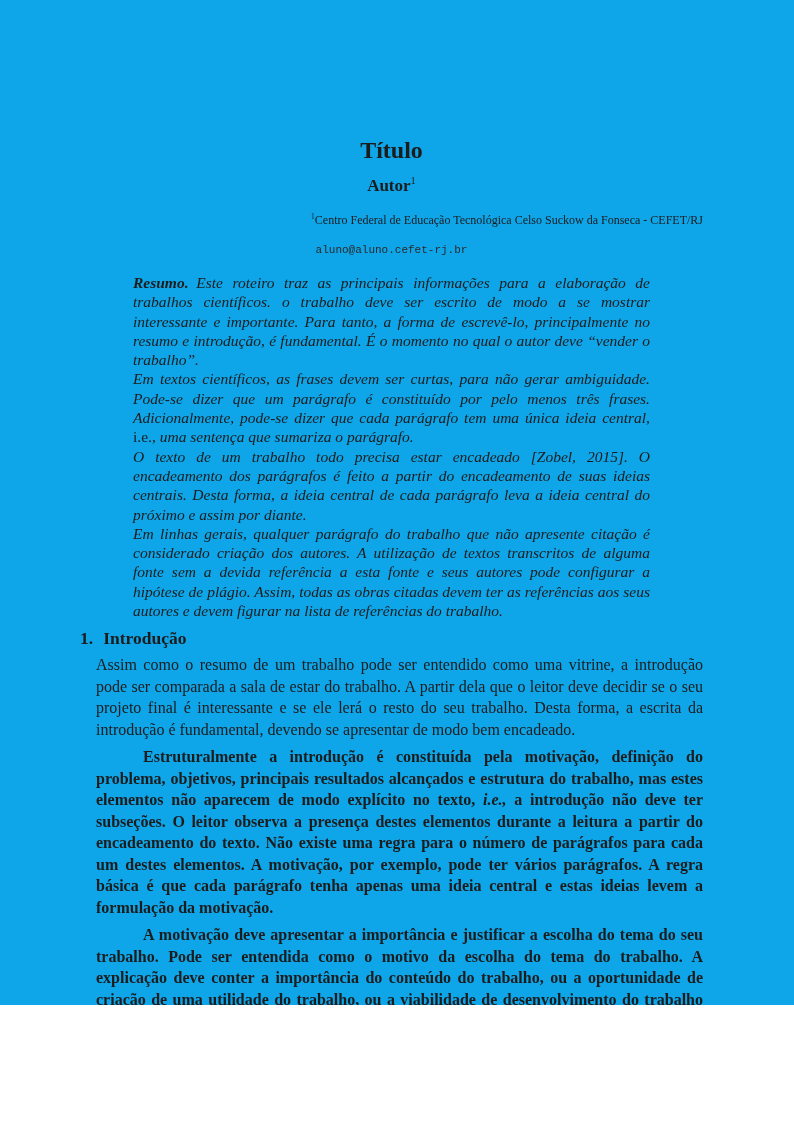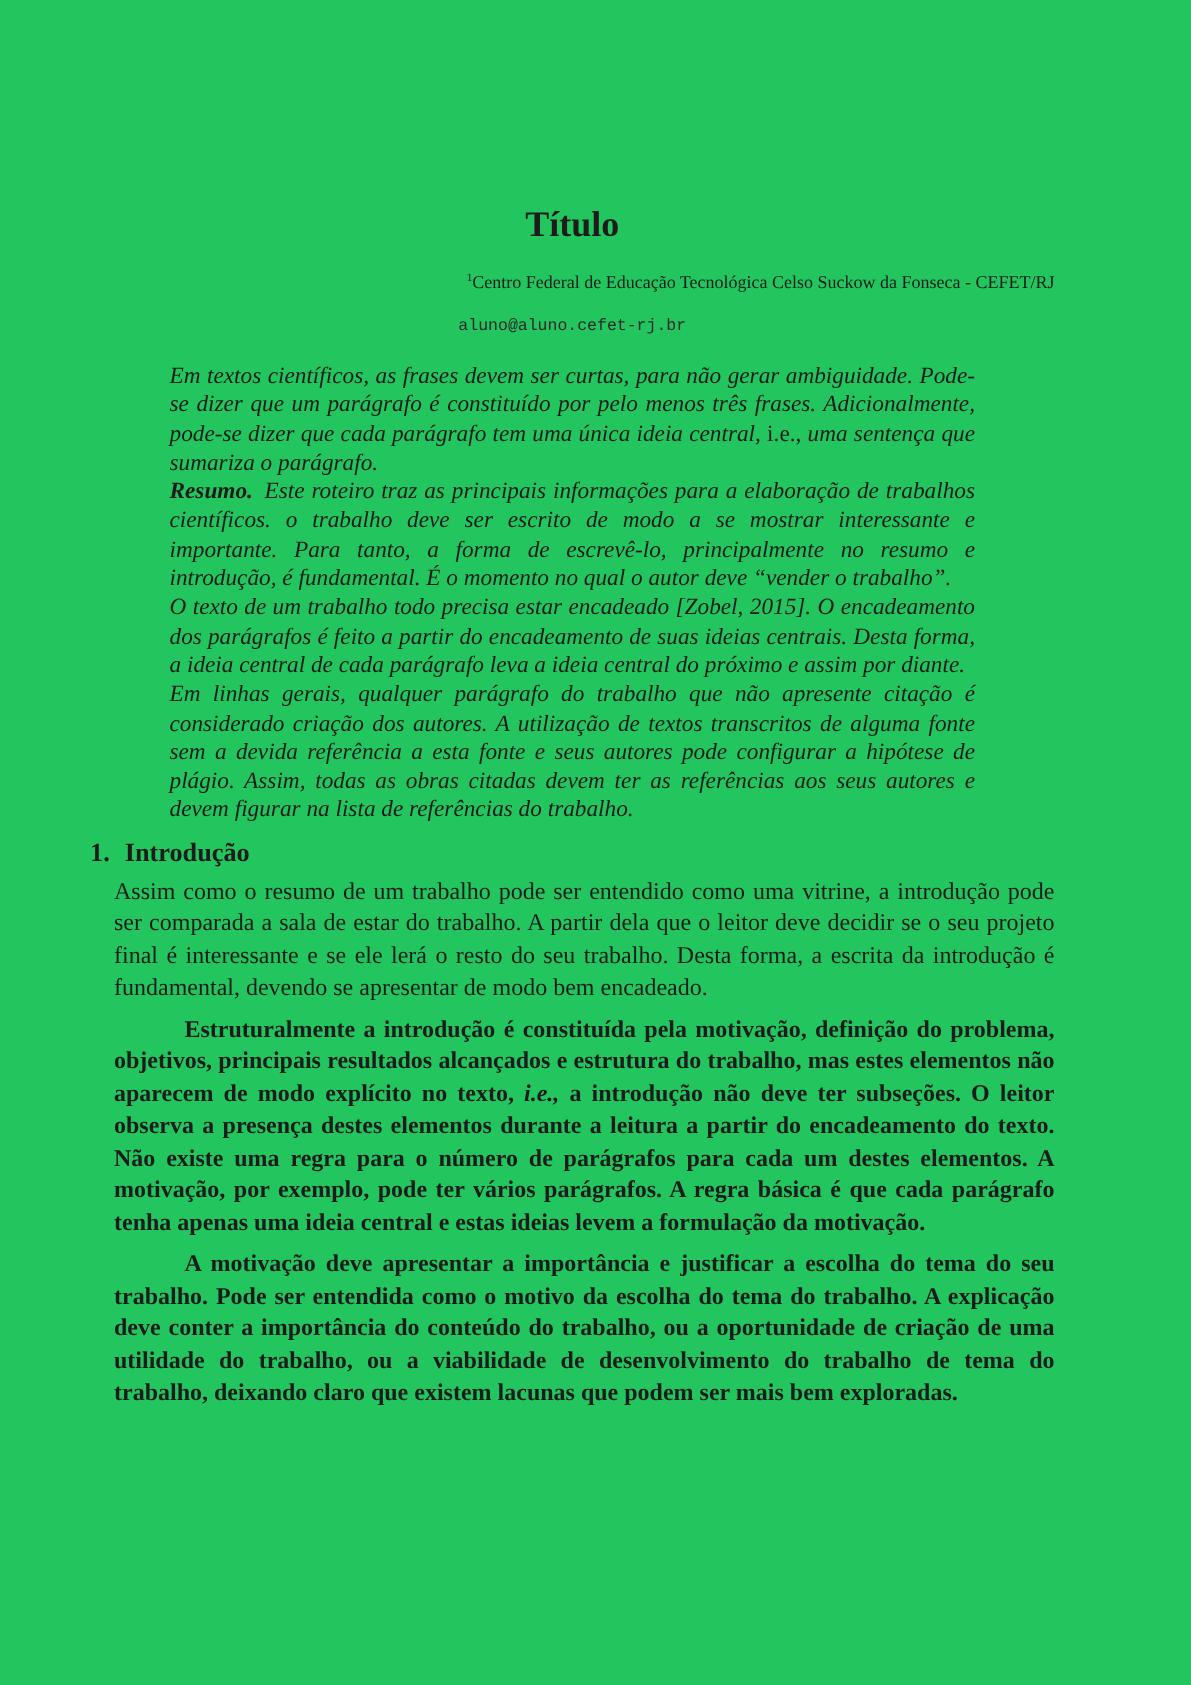--- a/index.html
+++ b/index.html
@@ -14,9 +14,9 @@
   .page {
     position: relative;
     width: 794px;
-    height: 1123px;
-    background: #22c55e;
-    padding: 136px 91px 0 60px;
+    height: 1005px;
+    background: #0ea5e9;
+    padding: 136px 91px 0 80px;
     overflow: hidden;
   }
   .paper-title {

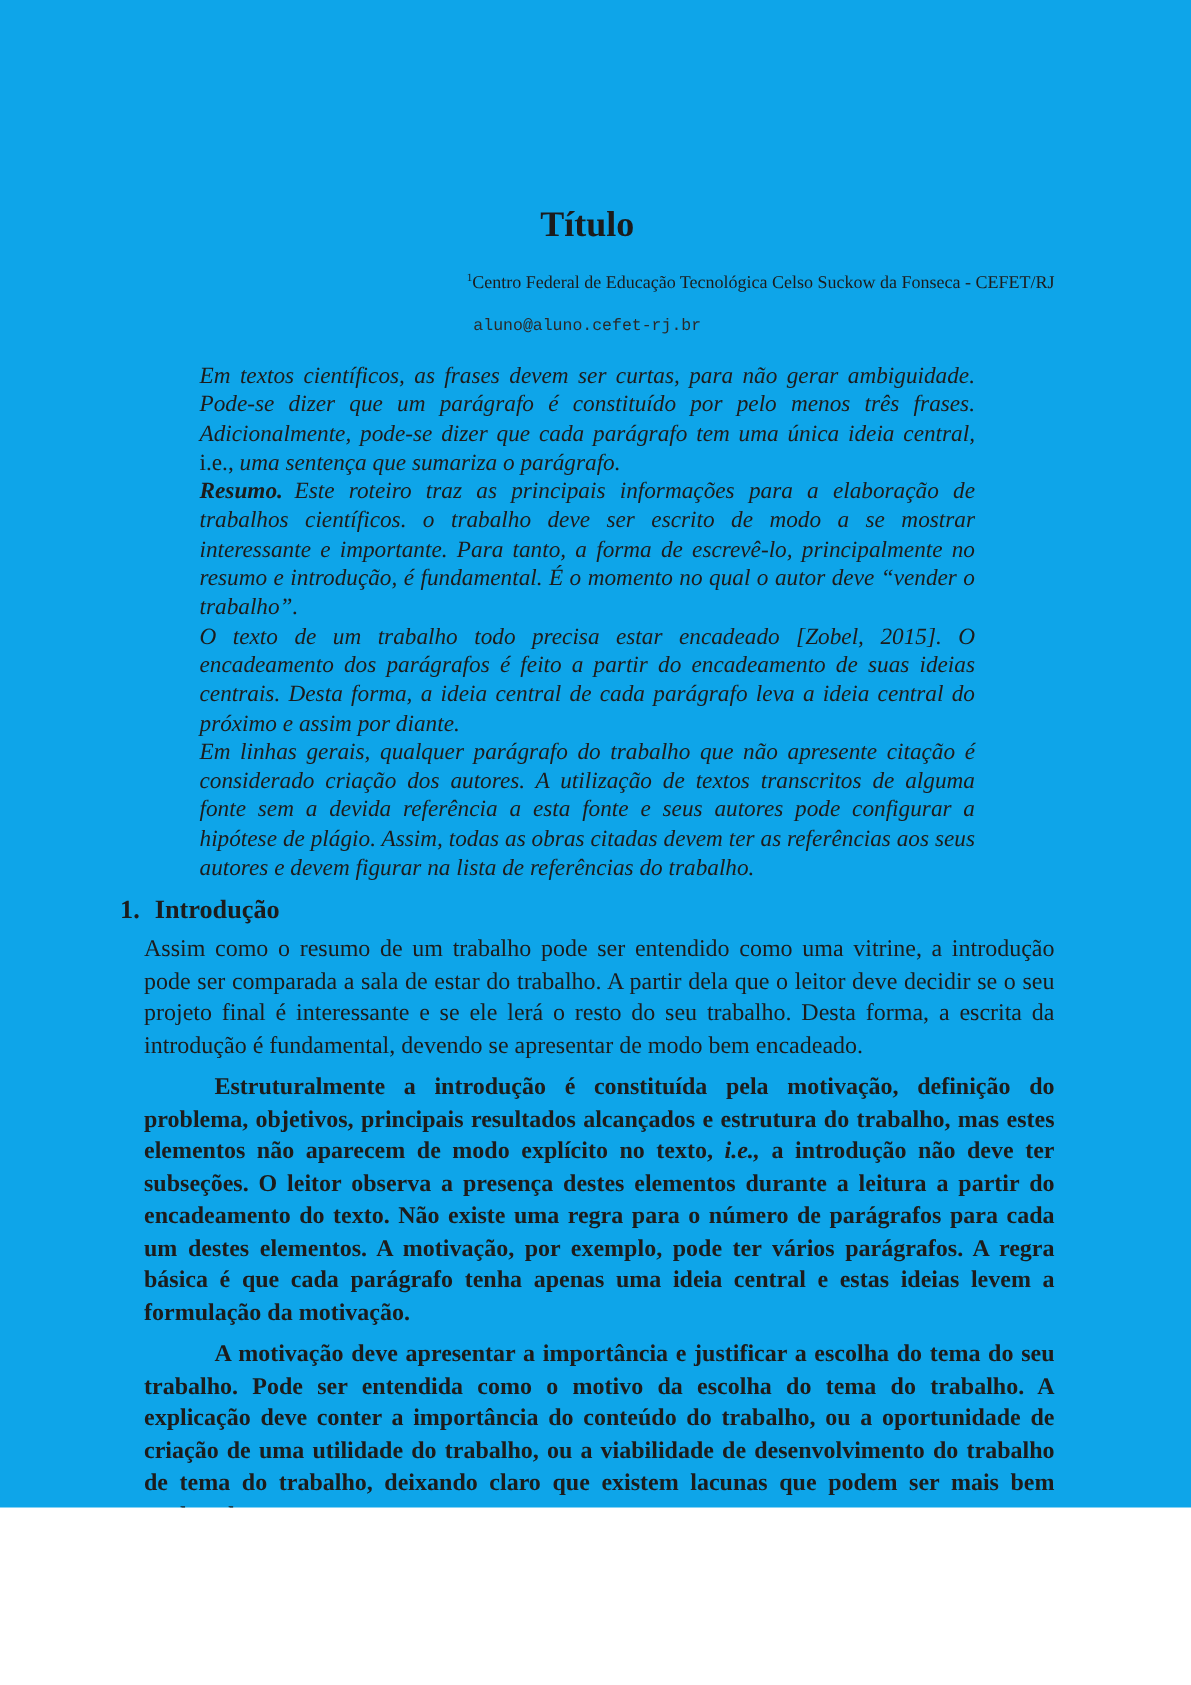--- a/index.html
+++ b/index.html
@@ -91,6 +91,7 @@
 
   <h1 class="paper-title">Título</h1>
 
+  <div class="author-line"><span class="seg-b">Autor</span><sup>1</sup></div>
 
   <div class="affiliation-line"><sup>1</sup><span>Centro Federal de Educação Tecnológica Celso Suckow da Fonseca - CEFET/RJ</span></div>
 

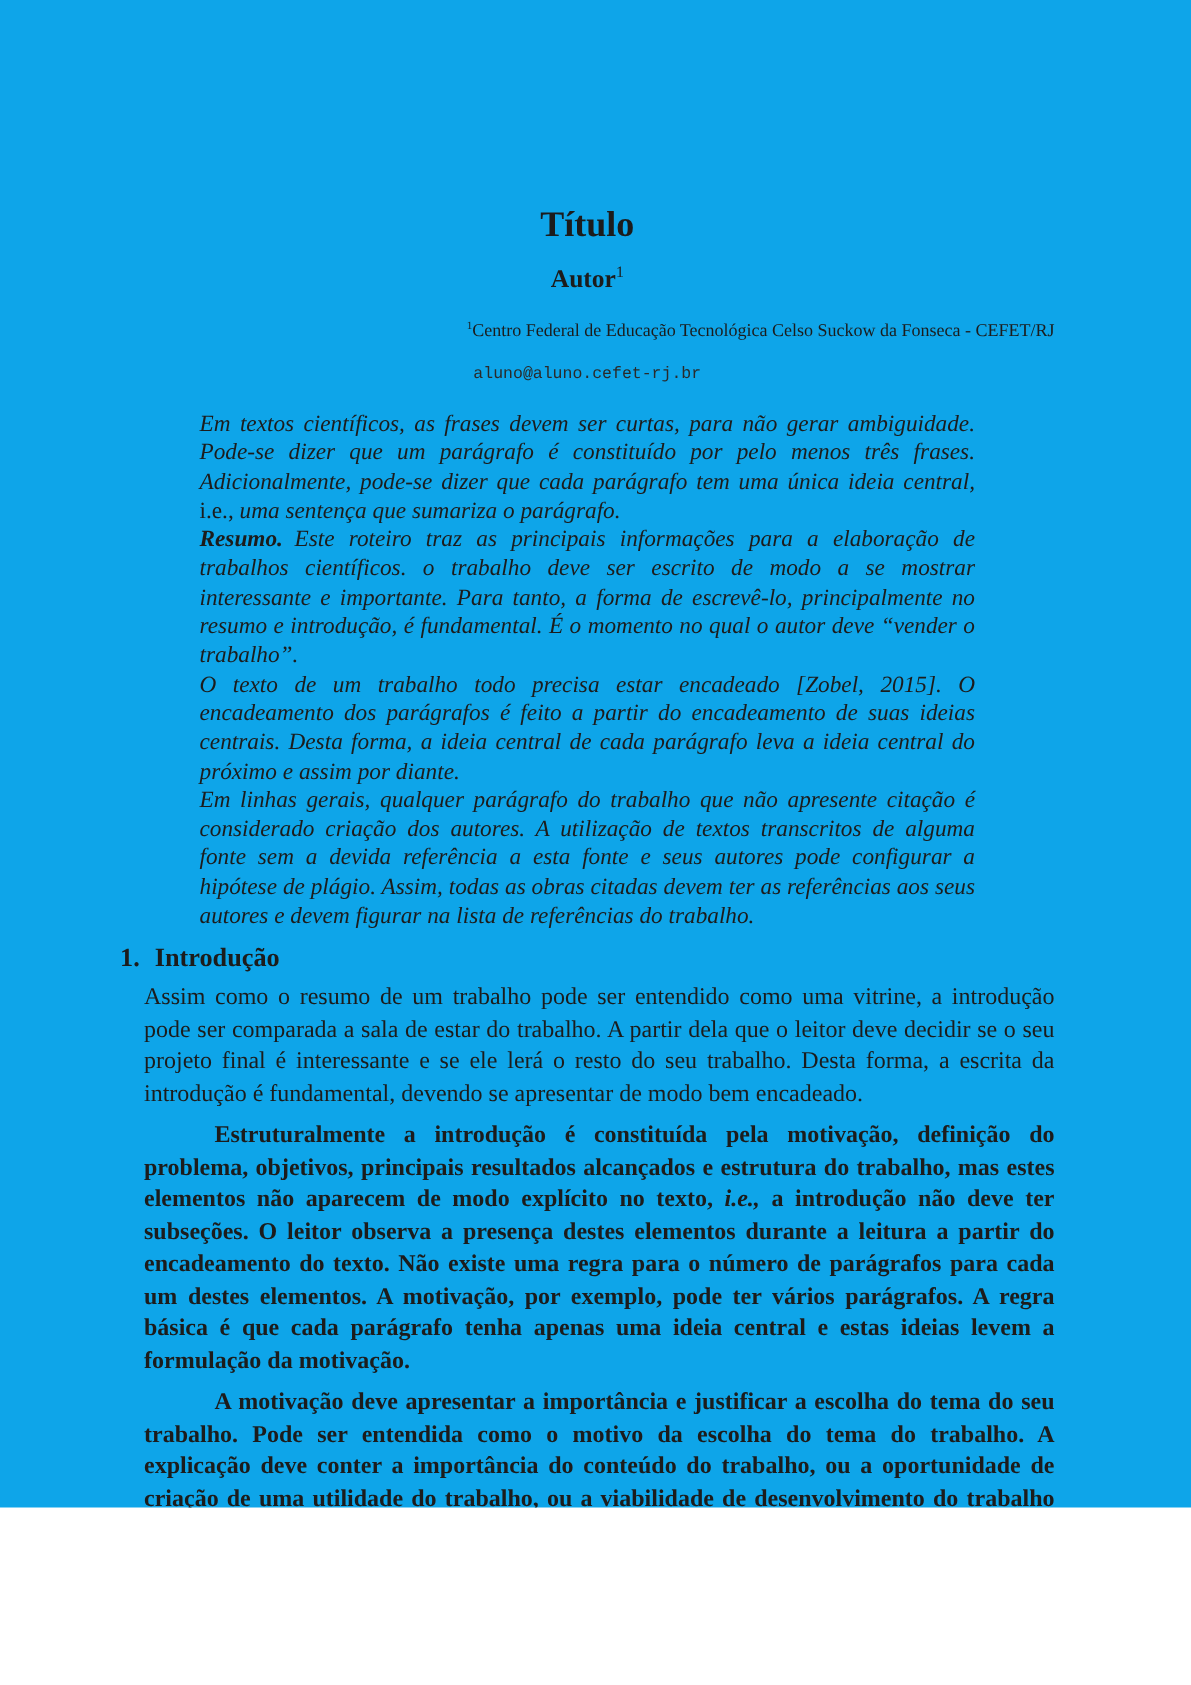--- a/index.html
+++ b/index.html
@@ -98,8 +98,8 @@
   <div class="email-line">aluno@aluno.cefet-rj.br</div>
 
   <div class="abstract">
+    <p><span class="seg-b">Resumo.</span><span> Este roteiro traz as principais informações para a elaboração de trabalhos científicos. o trabalho deve ser escrito de modo a se mostrar interessante e importante. Para tanto, a forma de escrevê-lo, principalmente no resumo e introdução, é fundamental. É o momento no qual o autor deve “vender o trabalho”.</span></p>
     <p><span>Em textos científicos, as frases devem ser curtas, para não gerar ambiguidade. Pode-se dizer que um parágrafo é constituído por pelo menos três frases. Adicionalmente, pode-se dizer que cada parágrafo tem uma única ideia central, </span><span class="seg-up">i.e.,</span><span> uma sentença que sumariza o parágrafo.</span></p>
-    <p><span class="seg-b">Resumo.</span><span> Este roteiro traz as principais informações para a elaboração de trabalhos científicos. o trabalho deve ser escrito de modo a se mostrar interessante e importante. Para tanto, a forma de escrevê-lo, principalmente no resumo e introdução, é fundamental. É o momento no qual o autor deve “vender o trabalho”.</span></p>
     <p><span>O texto de um trabalho todo precisa estar encadeado [Zobel, 2015]. O encadeamento dos parágrafos é feito a partir do encadeamento de suas ideias centrais. Desta forma, a ideia central de cada parágrafo leva a ideia central do próximo e assim por diante.</span></p>
     <p><span>Em linhas gerais, qualquer parágrafo do trabalho que não apresente citação é considerado criação dos autores. A utilização de textos transcritos de alguma fonte sem a devida referência a esta fonte e seus autores pode configurar a hipótese de plágio. Assim, todas as obras citadas devem ter as referências aos seus autores e devem figurar na lista de referências do trabalho.</span></p>
   </div>

